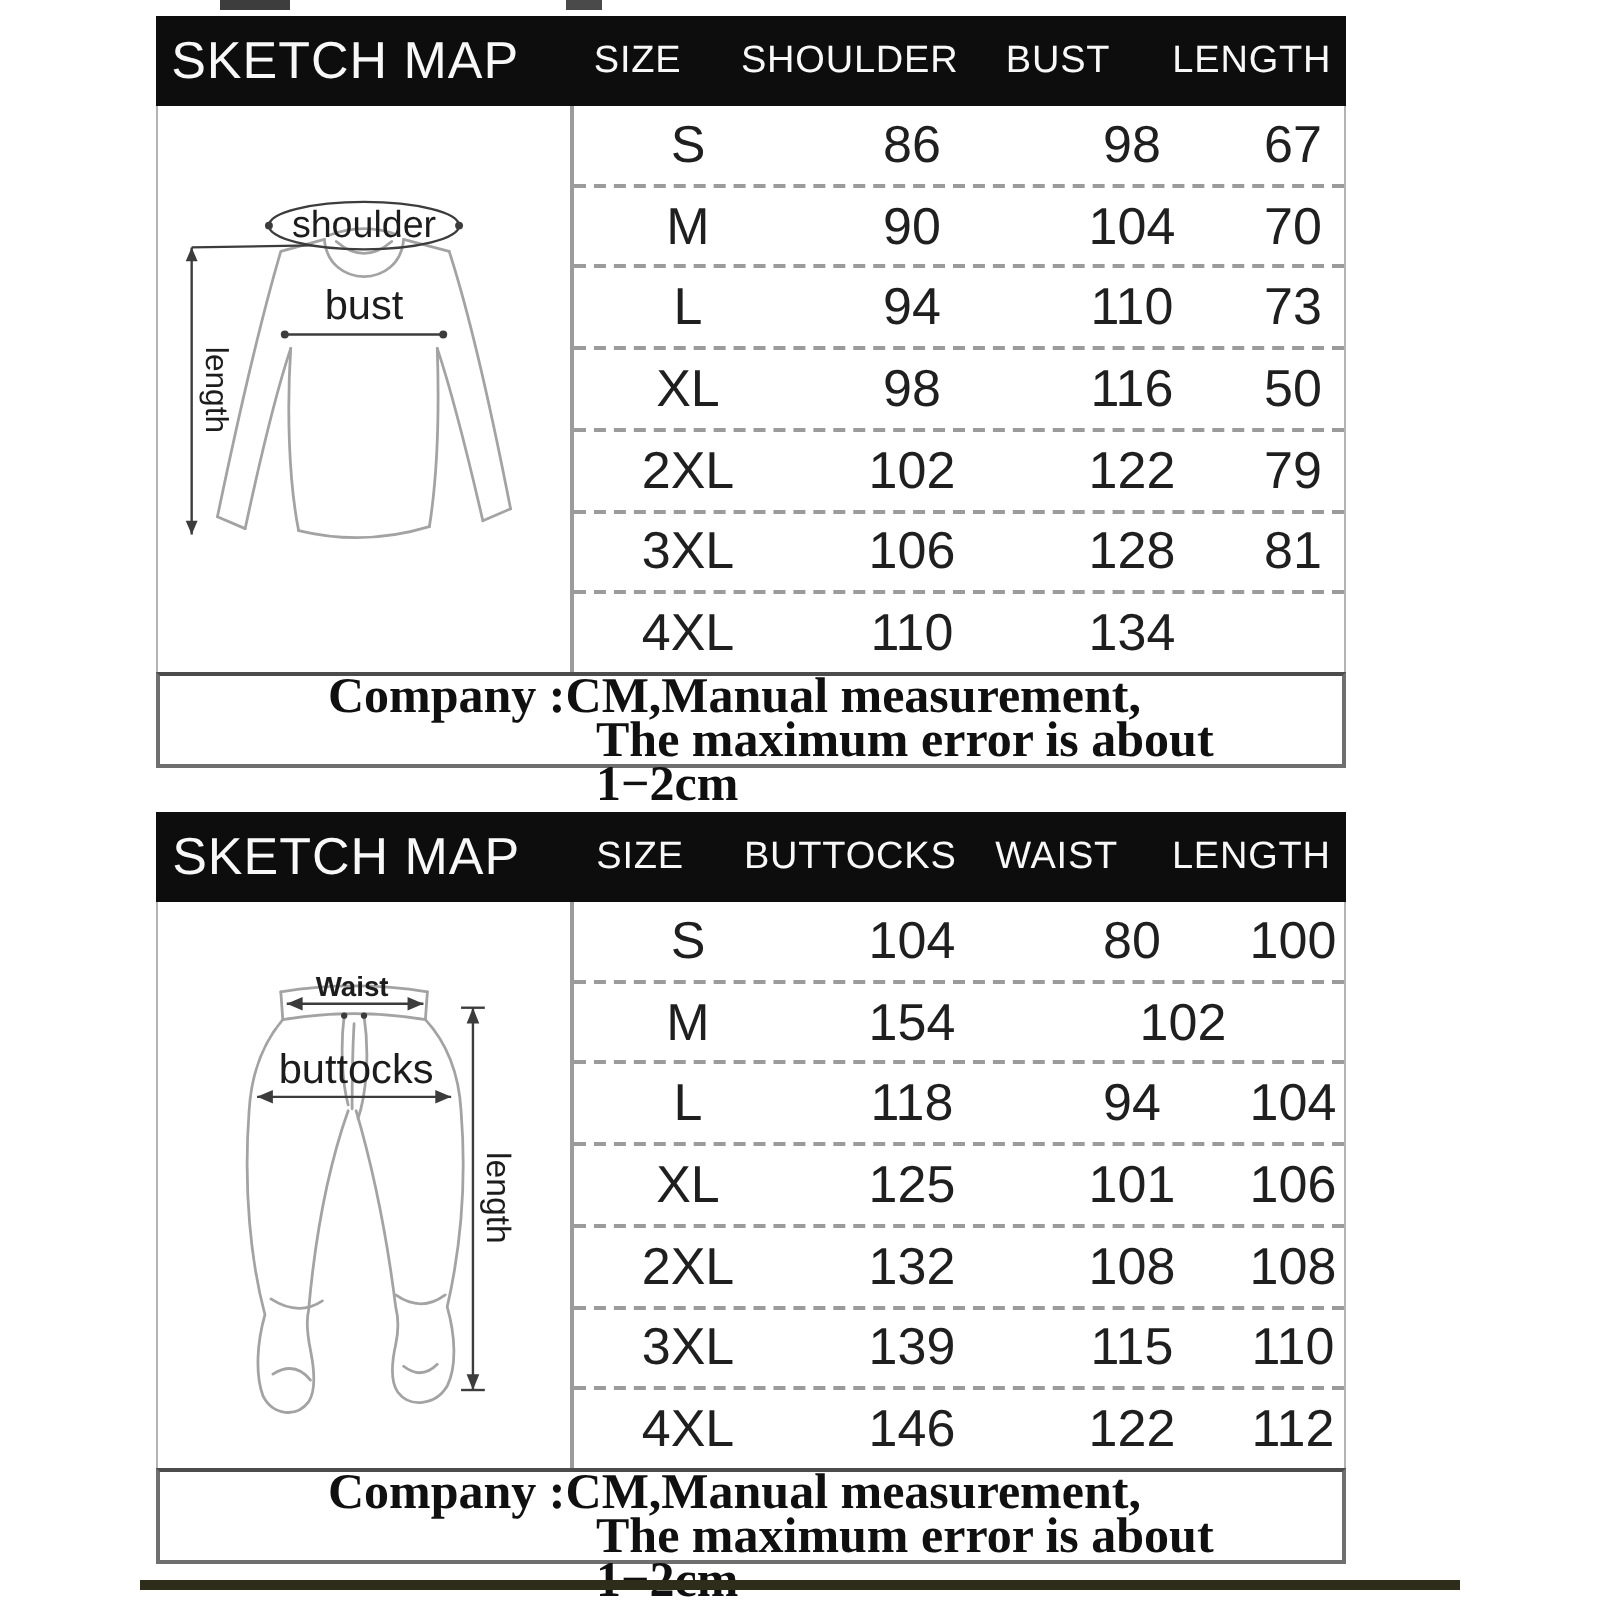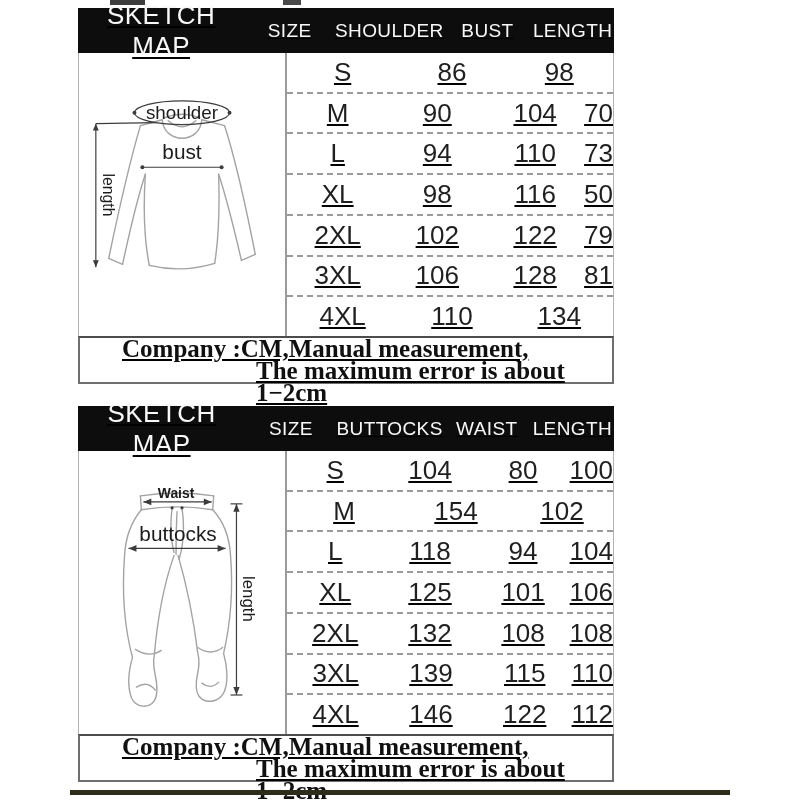--- a/index.html
+++ b/index.html
@@ -9,7 +9,7 @@
     font-family:"Liberation Sans", sans-serif;
   }
   
-  .size-table{position:absolute;left:78px;width:536px;text-decoration:underline;}
+  .size-table{position:absolute;left:78px;width:595px;}
   #table-shirt{top:8px;}
   #table-pants{top:406px;}
 

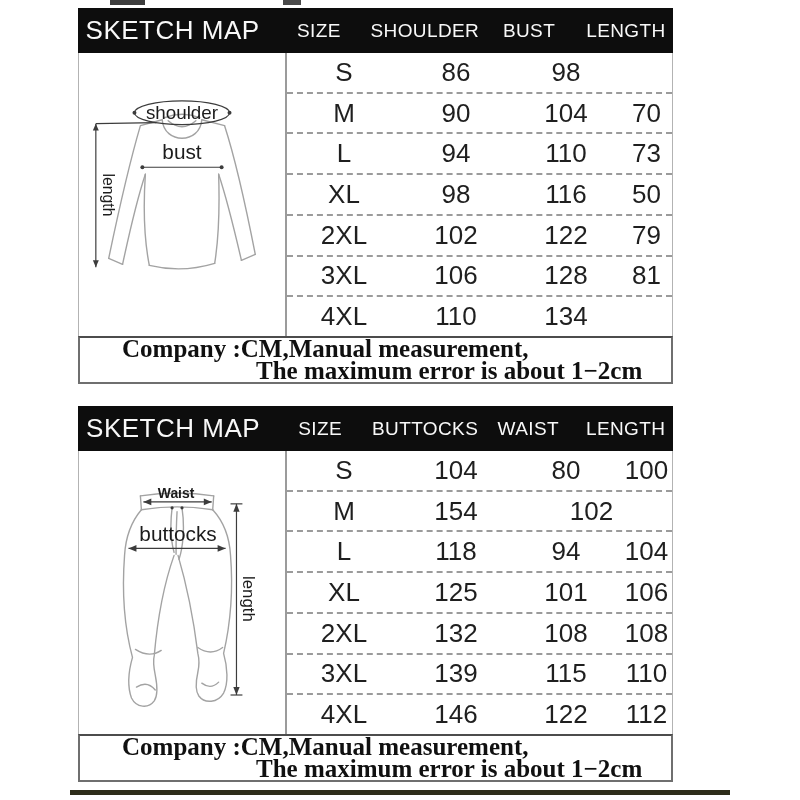--- a/index.html
+++ b/index.html
@@ -101,6 +101,7 @@
           <div class="cell c0">S</div>
           <div class="cell c1">86</div>
           <div class="cell c2">98</div>
+          <div class="cell c3">67</div>
         </div>
         <div class="data-row">
           <div class="cell c0">M</div>

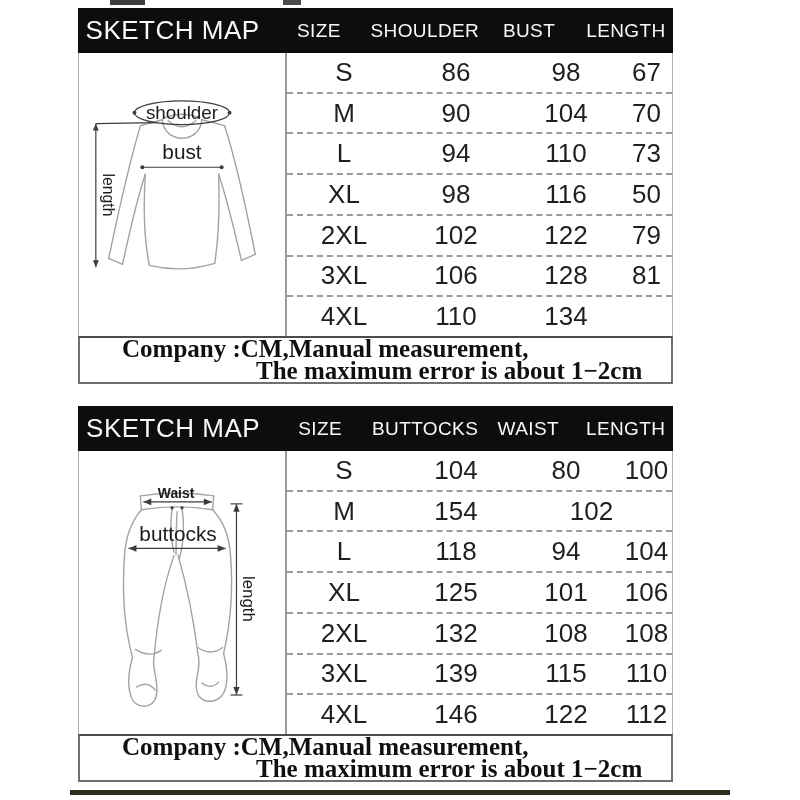--- a/index.html
+++ b/index.html
@@ -31,7 +31,7 @@
   .ftr{height:48px;box-sizing:border-box;
        border:2px solid #6f6f6f;border-top:2px solid #4c4c4c;
        font-family:"Liberation Serif", serif;font-weight:700;
-       font-size:25px;line-height:22px;color:#101010;}
+       font-size:25px;line-height:22px;color:#101010;padding-left:42px;}
   .ftr-l1{padding-left:42px;}
   .ftr-l2{padding-left:176px;}
 

